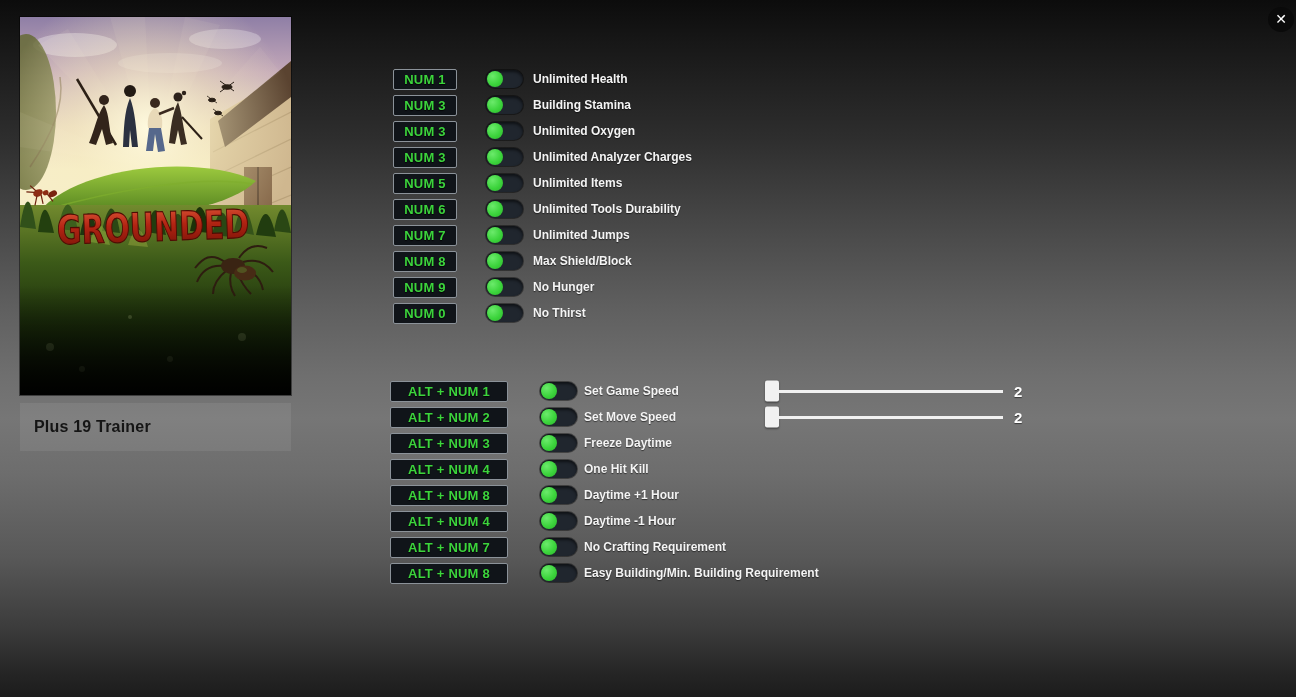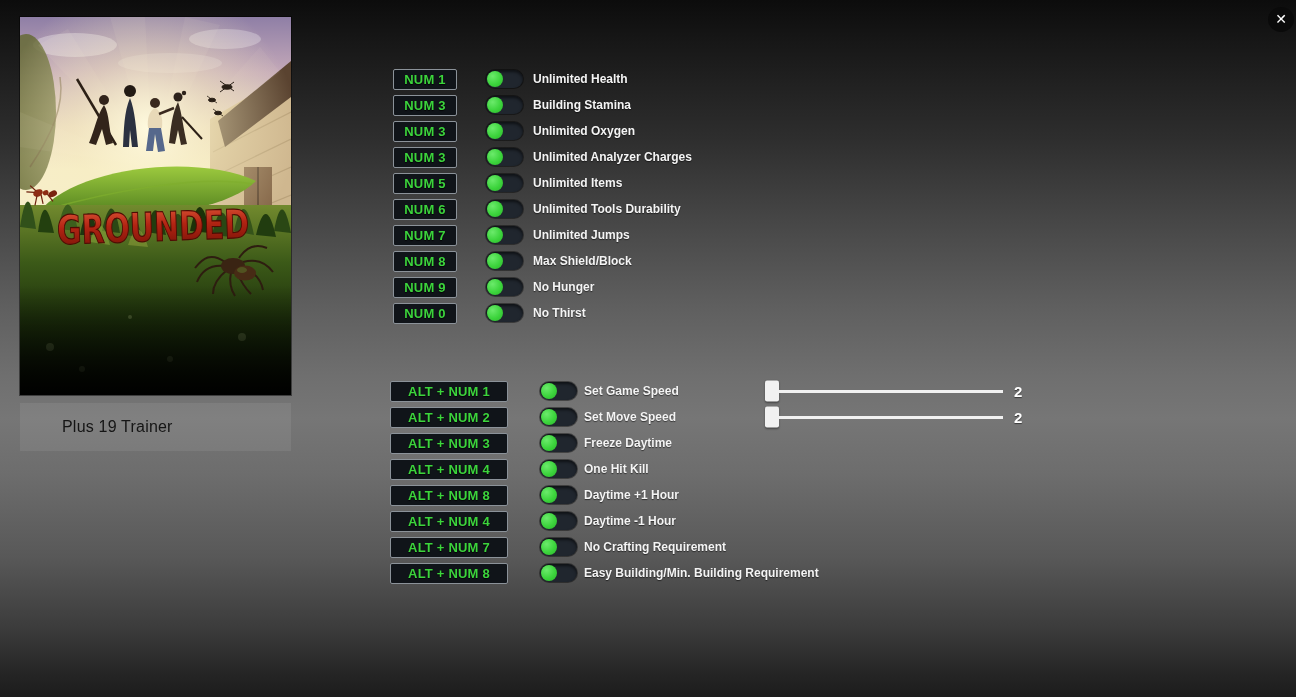--- a/index.html
+++ b/index.html
@@ -36,7 +36,7 @@
     display:flex;align-items:center;box-sizing:border-box;padding-left:14px;
   }
   .trainer-title{
-    color:#151515;font-size:16px;font-weight:normal;letter-spacing:.2px;margin-left:28px;
+    color:#151515;font-size:16px;font-weight:bold;letter-spacing:.2px;
   }
 
   

